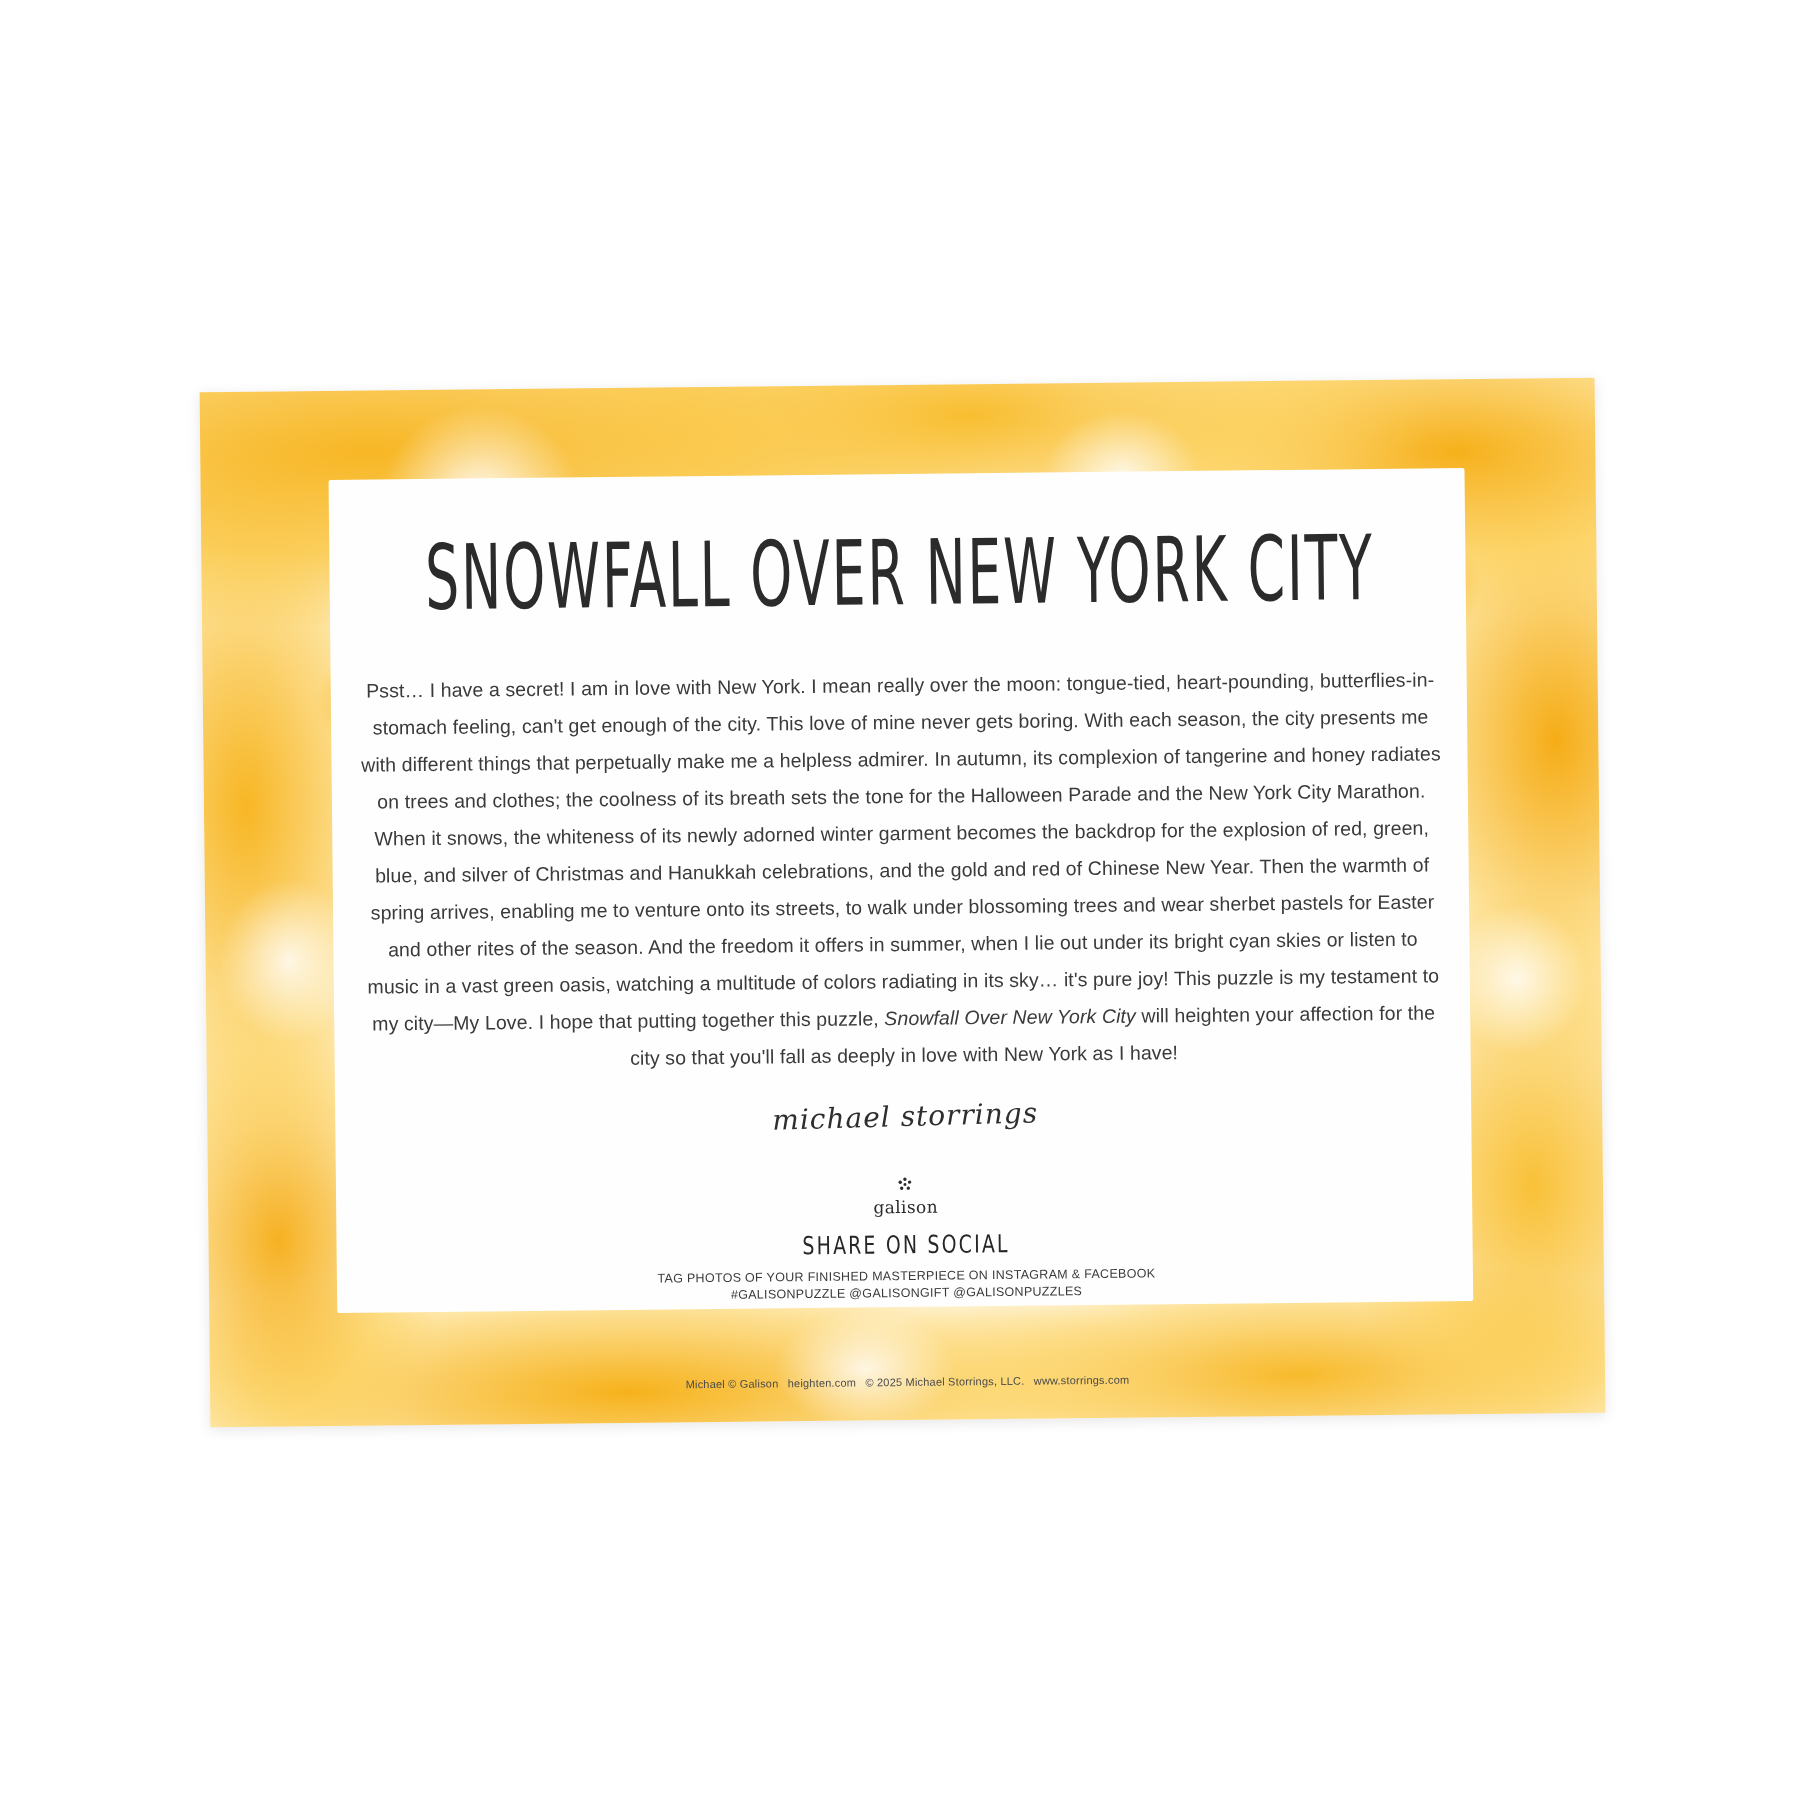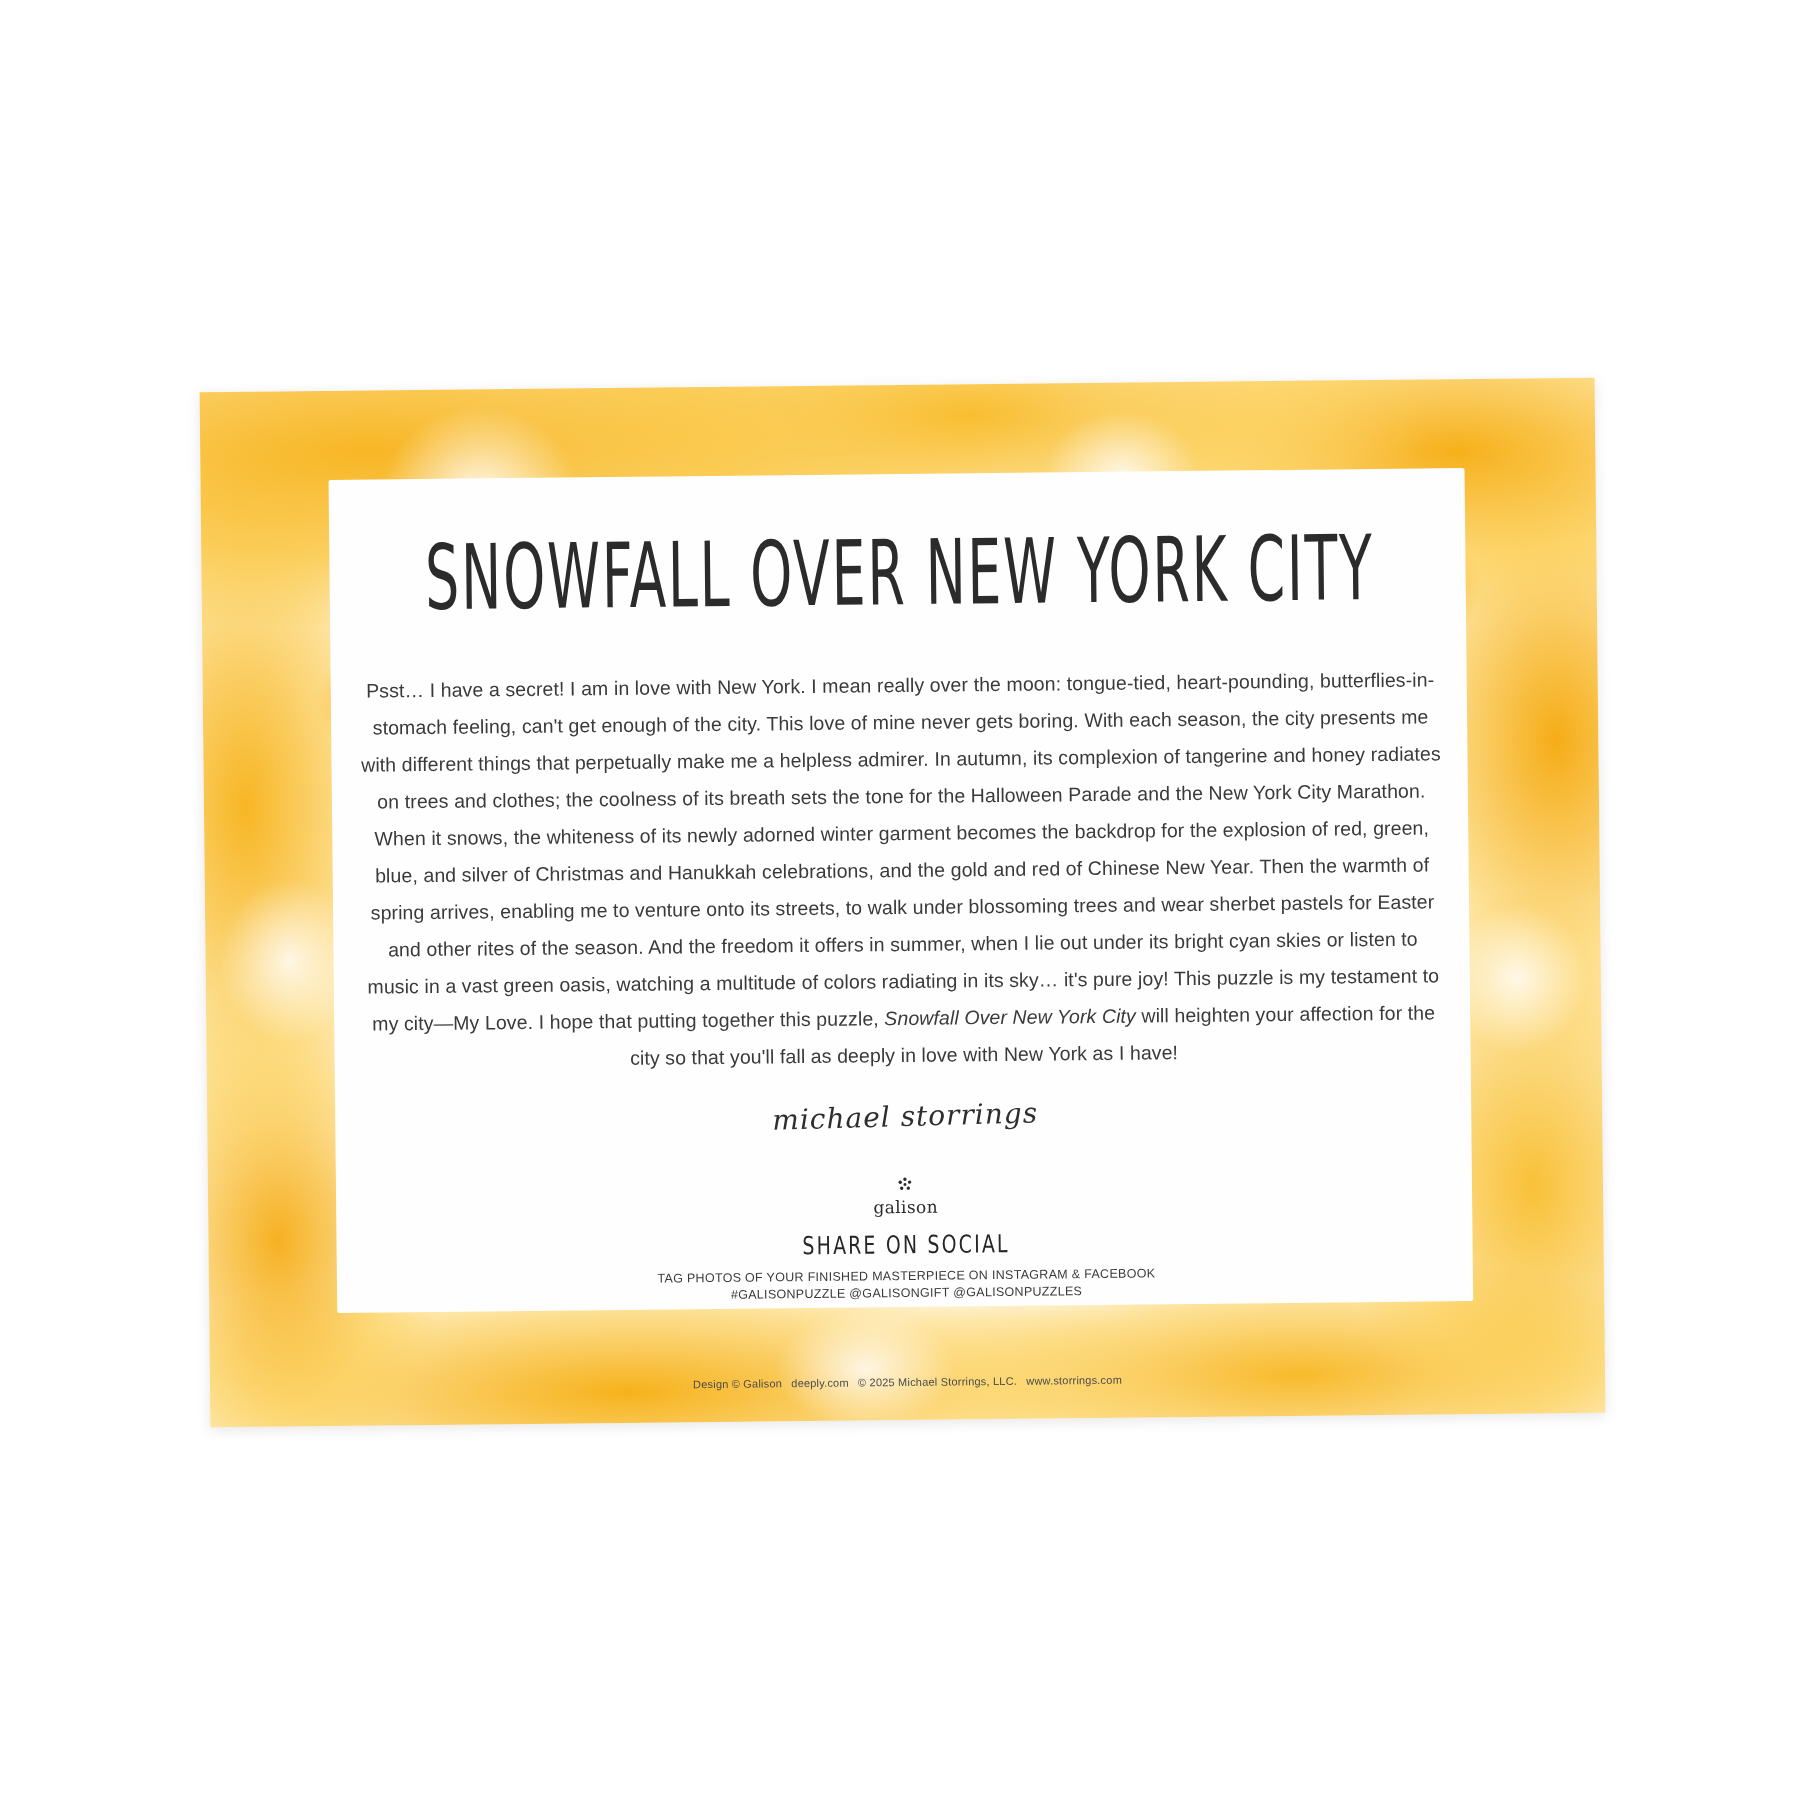--- a/index.html
+++ b/index.html
@@ -191,7 +191,7 @@
   </div>
 
   <div class="legal">
-    <span>Design © Galison</span>
+    <span>Michael © Galison</span>
     <span>deeply.com</span>
     <span>© 2025 Michael Storrings, LLC.</span>
     <span>www.storrings.com</span>

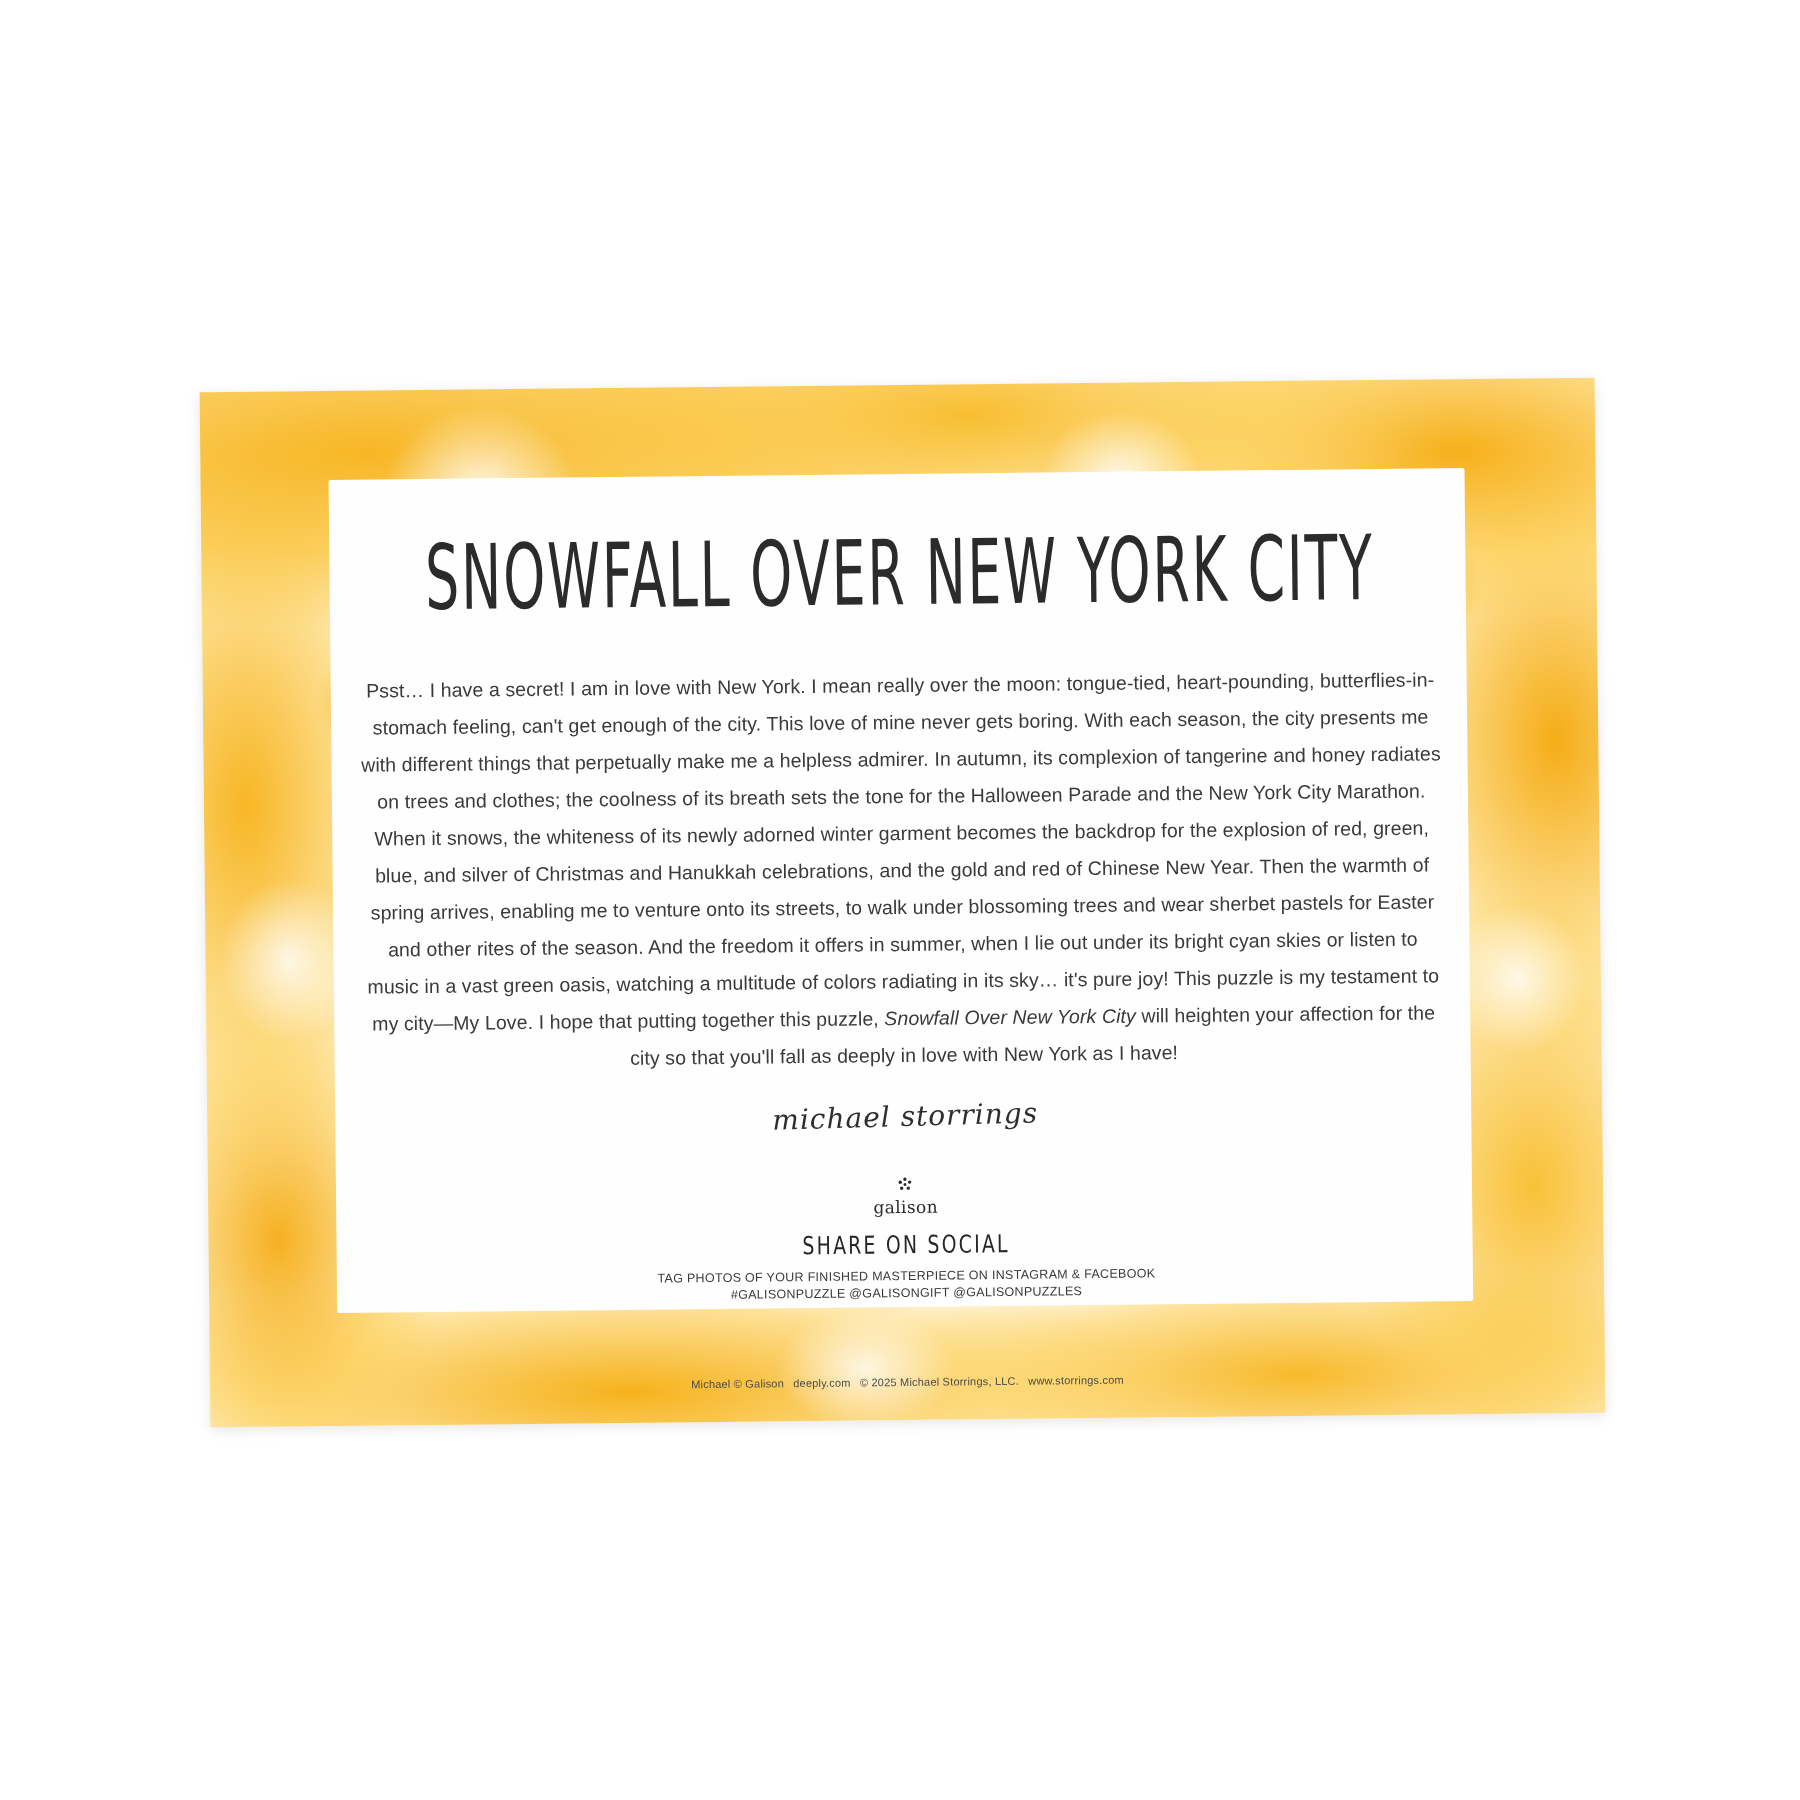--- a/index.html
+++ b/index.html
@@ -192,7 +192,7 @@
 
   <div class="legal">
     <span>Michael © Galison</span>
-    <span>deeply.com</span>
+    <span>heighten.com</span>
     <span>© 2025 Michael Storrings, LLC.</span>
     <span>www.storrings.com</span>
   </div>

